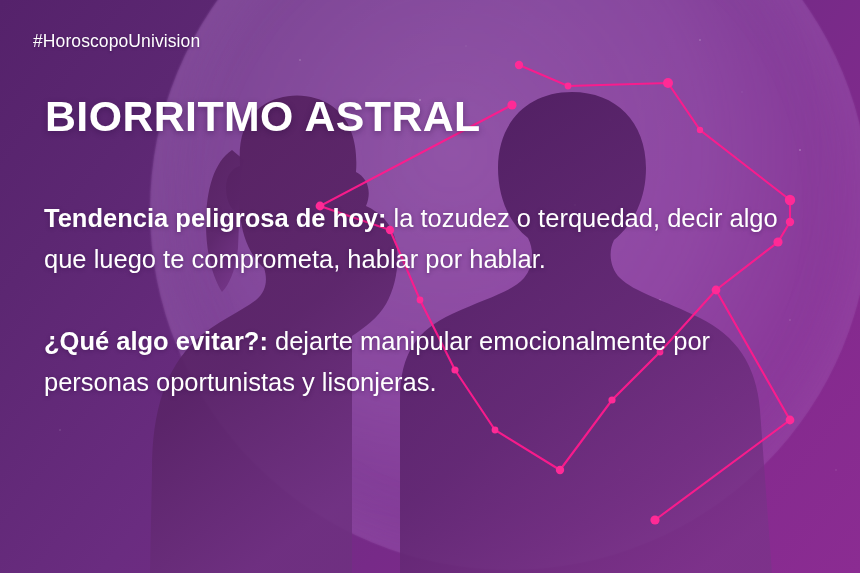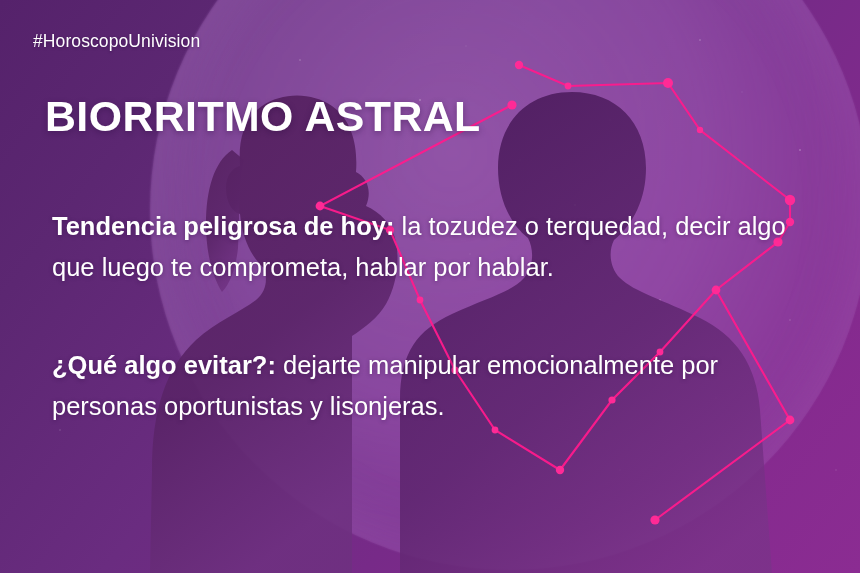--- a/index.html
+++ b/index.html
@@ -130,7 +130,7 @@
     font-weight: 400;
     text-shadow: 0 1px 4px rgba(45,12,65,0.40);
   }
-  .body p { margin: 8px; }
+  .body p { margin: 0; }
   .body .gap { height: 41px; }
   .body b { font-weight: 700; }
 </style>

